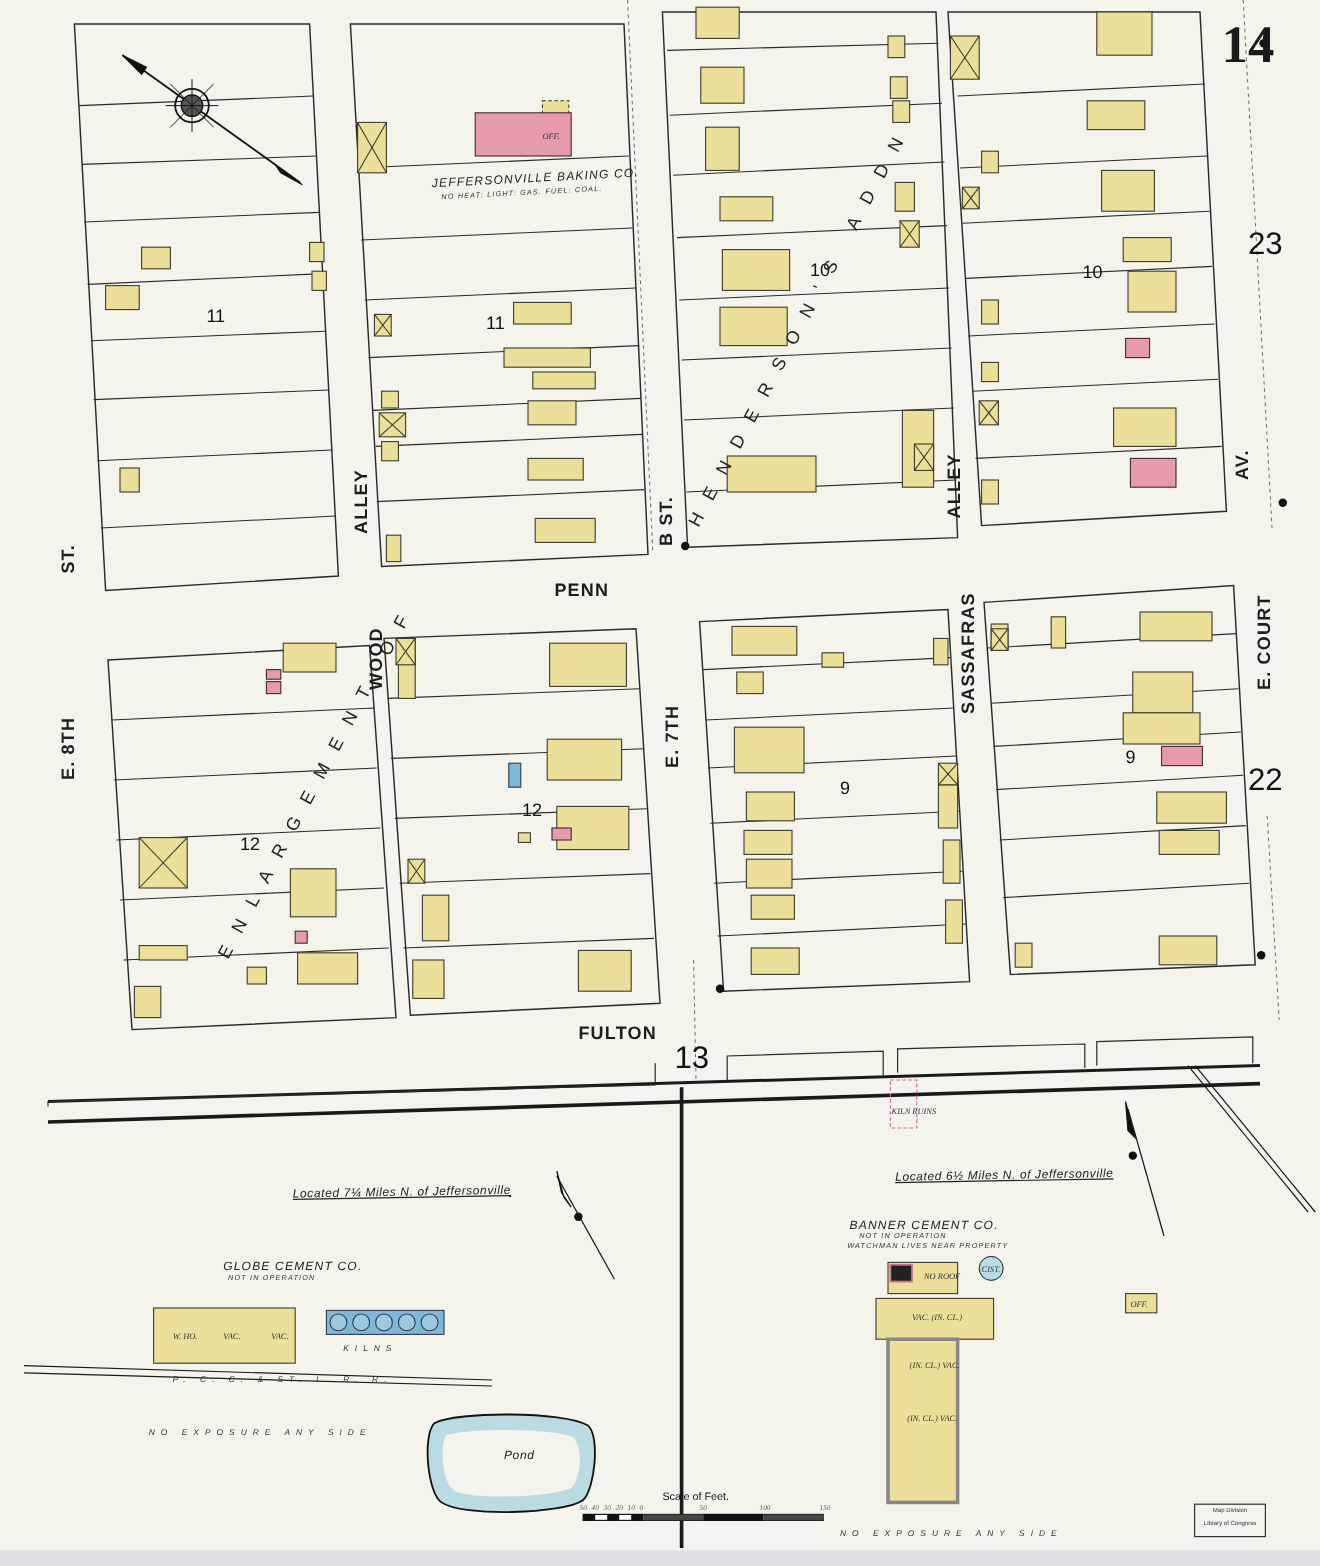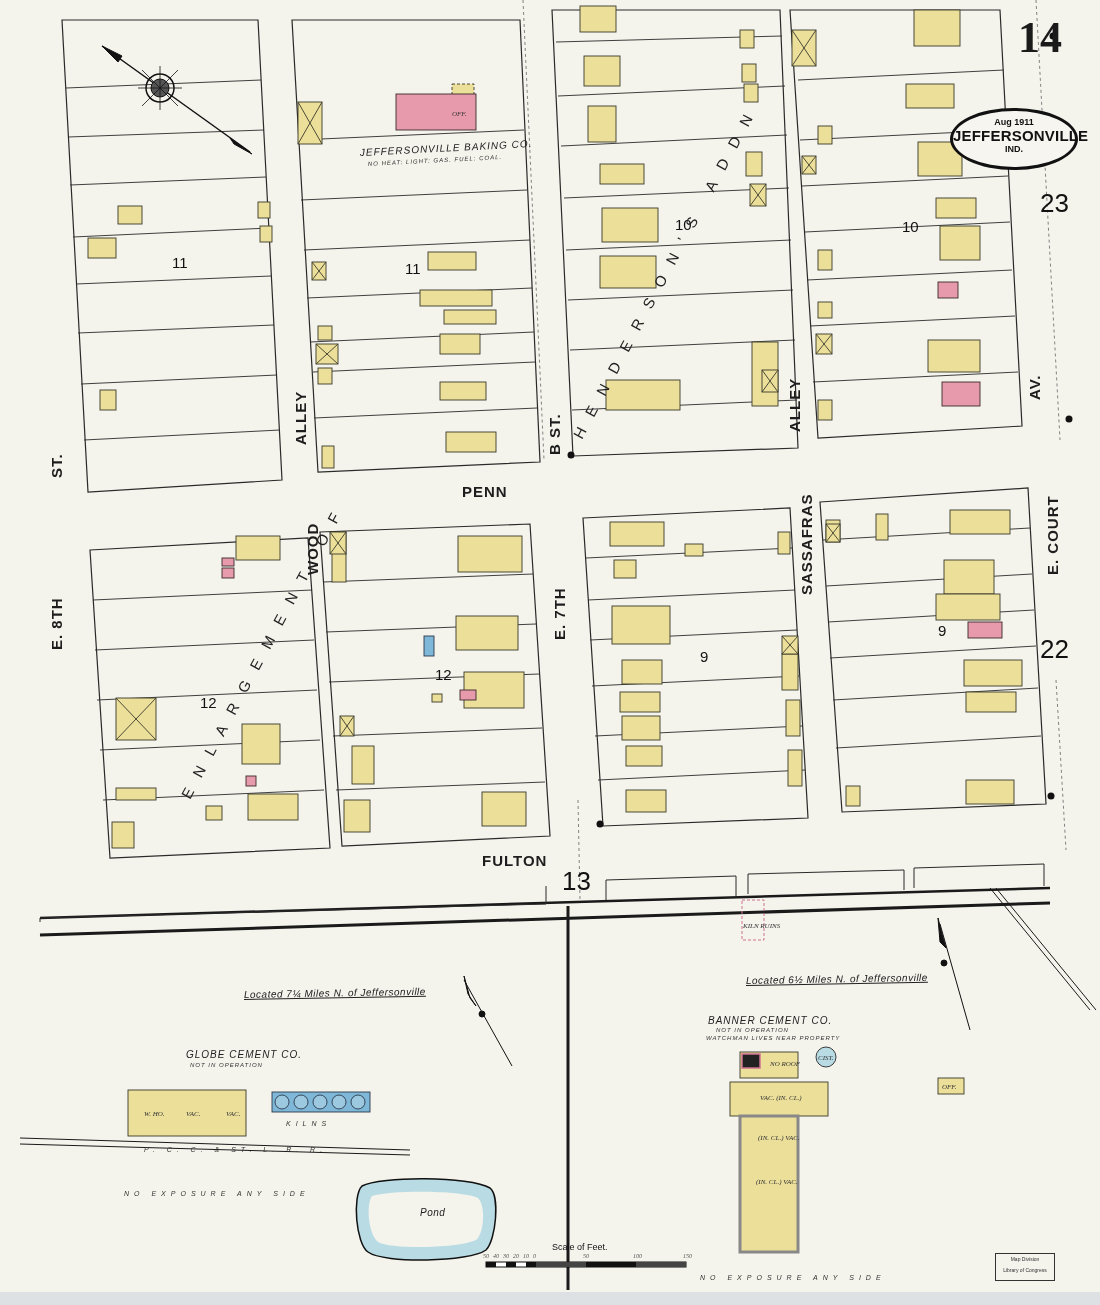--- a/index.html
+++ b/index.html
@@ -425,11 +425,6 @@
       </g>
   </svg>
 
-  <div id="title-cartouche">
-    <div class="date">Aug 1911</div>
-    <div class="city">JEFFERSONVILLE</div>
-    <div class="state">IND.</div>
-  </div>
 
   <div id="stamp">
     <div>Map Division</div>

